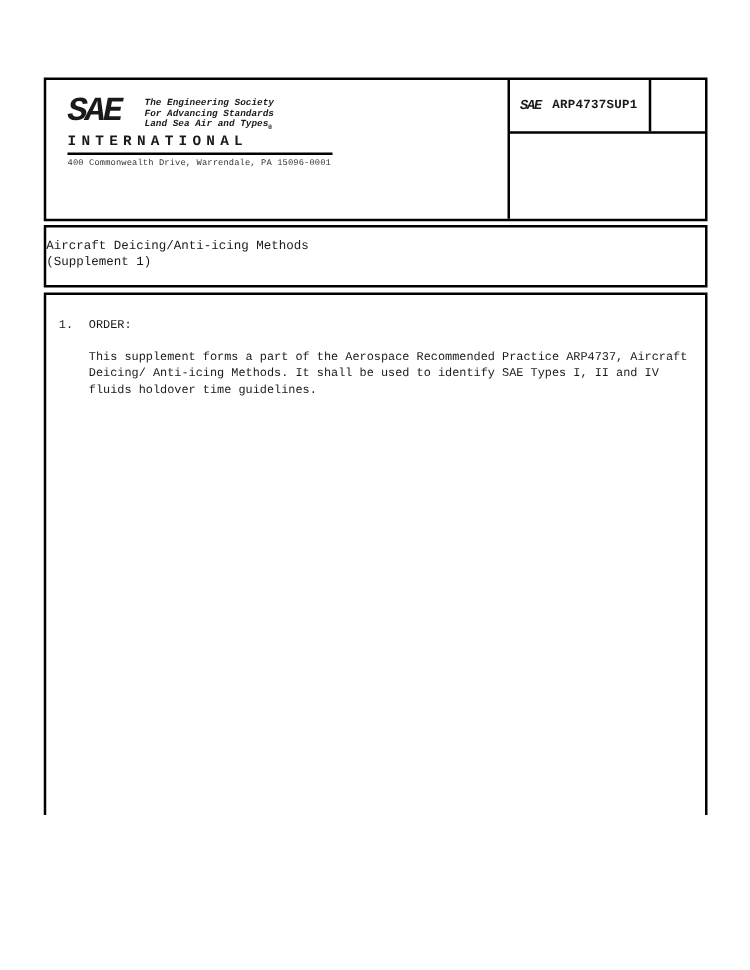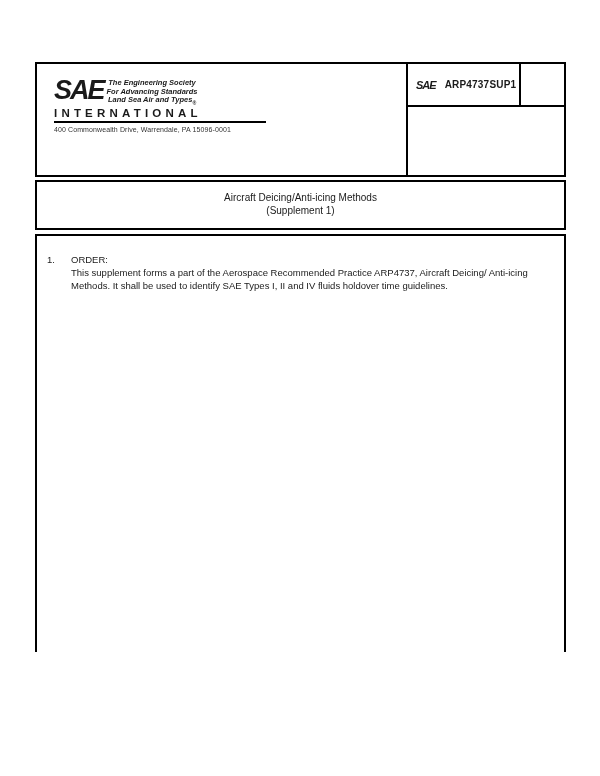--- a/index.html
+++ b/index.html
@@ -6,7 +6,7 @@
   html,body { background:#fff; }
   .page {
     position:relative; width:600px; height:652px; background:#ffffff;
-    font-family:Liberation Sans, sans-serif; color:#1a1a1a; overflow:hidden;
+    font-family:Liberation Mono, monospace; color:#1a1a1a; overflow:hidden;
   }
   .doc-frame { position:absolute; left:35px; top:62px; width:531px; }
 

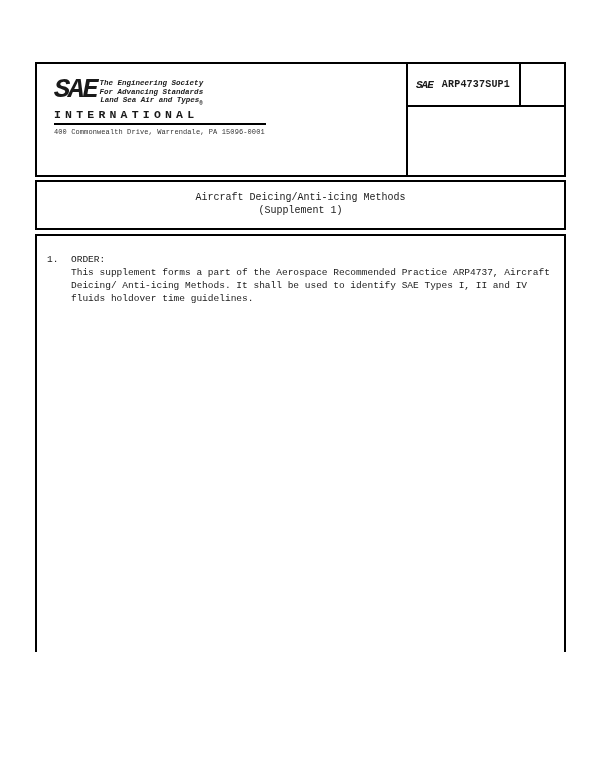--- a/index.html
+++ b/index.html
@@ -16,7 +16,7 @@
   .logo-block { margin:13px 0 0 17px; width:212px; }
   .logo-top { display:flex; align-items:flex-start; }
   .sae-glyph { font-size:27px; font-weight:bold; font-style:italic; letter-spacing:-2px; line-height:26px; }
-  .tagline { margin-left:3px; font-size:7.5px; font-weight:bold; font-style:italic; line-height:8.6px; padding-top:2px;text-align:center; }
+  .tagline { margin-left:19px; font-size:7.5px; font-weight:bold; font-style:italic; line-height:8.6px; padding-top:2px; }
   .reg-mark { font-size:5px; vertical-align:sub; }
   .intl { font-size:11.5px; font-weight:bold; letter-spacing:4.2px; margin-top:0px; border-bottom:2px solid #000; padding-bottom:2px; white-space:nowrap; }
   .address { font-size:7px; margin-top:3px; color:#333; letter-spacing:0.1px; }

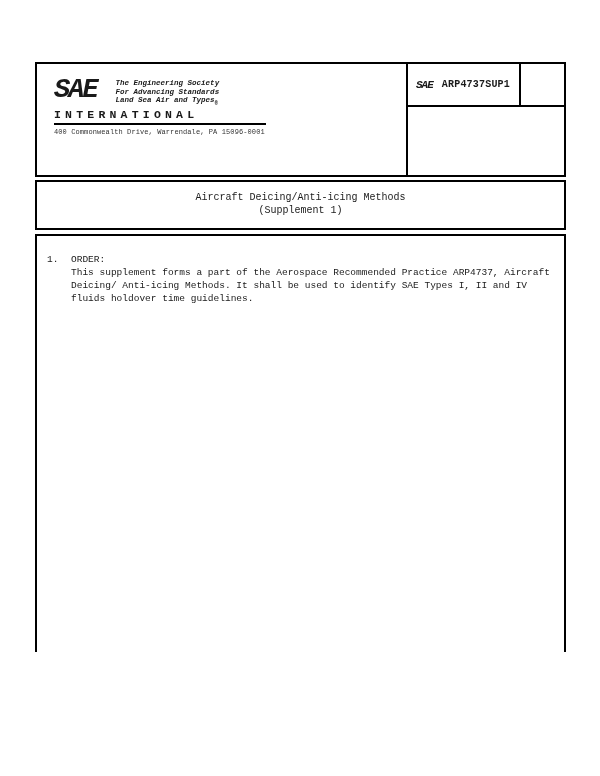--- a/index.html
+++ b/index.html
@@ -32,7 +32,7 @@
   .issued-label { width:55px; }
 
   
-  .title-box { margin-top:3px; border:2px solid #000; height:50px; text-align:center; padding-top:9px; font-size:10px; line-height:13px; }
+  .title-box { margin-top:3px; border:2px solid #000; height:50px; text-align:left; padding-top:9px; font-size:10px; line-height:13px; }
 
   
   .body-box { margin-top:4px; border:2px solid #000; height:440px; padding:17px 10px 0 10px; font-size:9.5px; line-height:13px; }

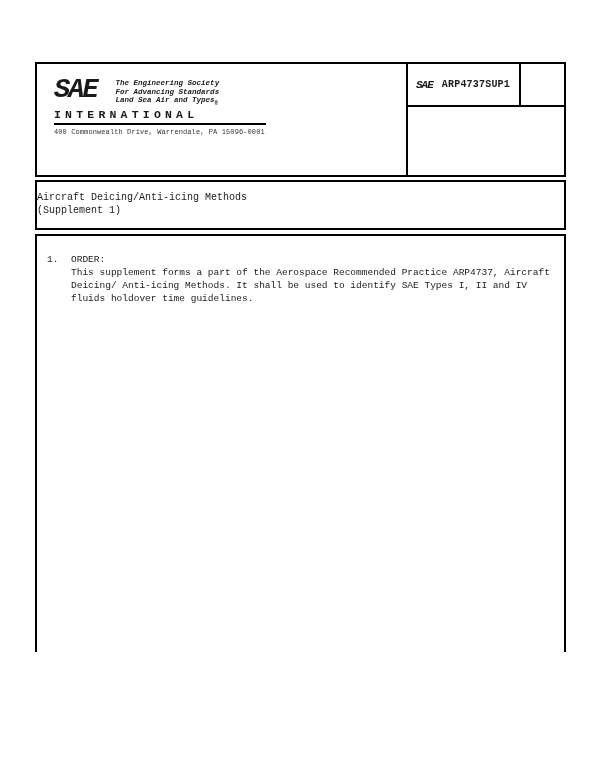--- a/index.html
+++ b/index.html
@@ -38,7 +38,7 @@
   .body-box { margin-top:4px; border:2px solid #000; height:440px; padding:17px 10px 0 10px; font-size:9.5px; line-height:13px; }
   .section-head { display:flex; }
   .section-num { width:24px; }
-  .para1 { padding-left:24px; width:516px; }
+  .para1 { margin-top:13px; padding-left:24px; width:516px; }
   .note { margin-top:13px; padding-left:24px; display:flex; }
   .note-label { width:37px; flex:none; }
   .note-text { width:452px; }

